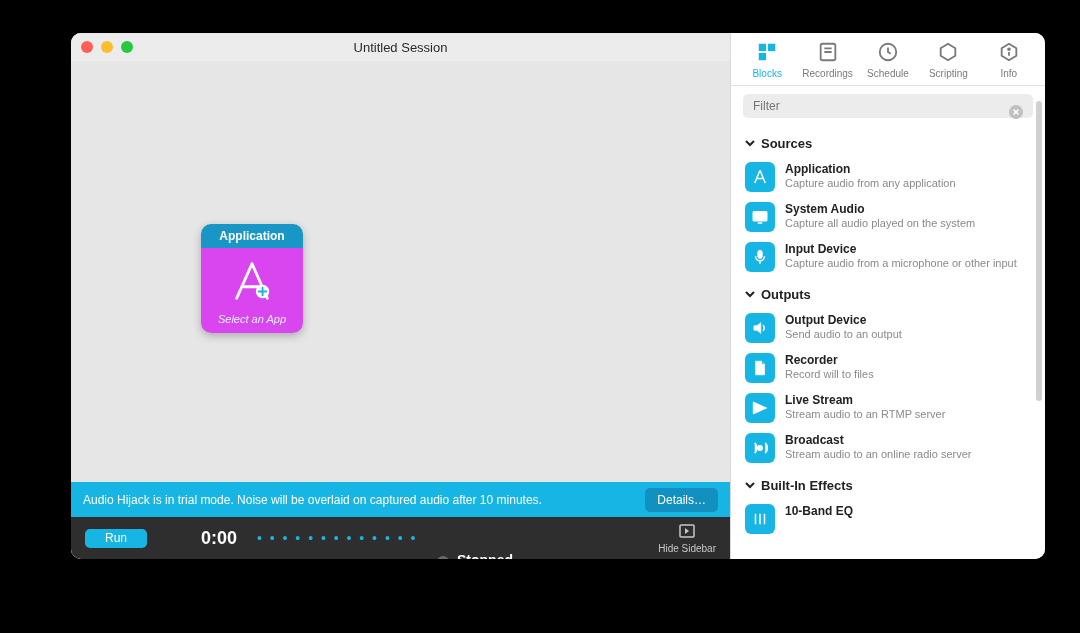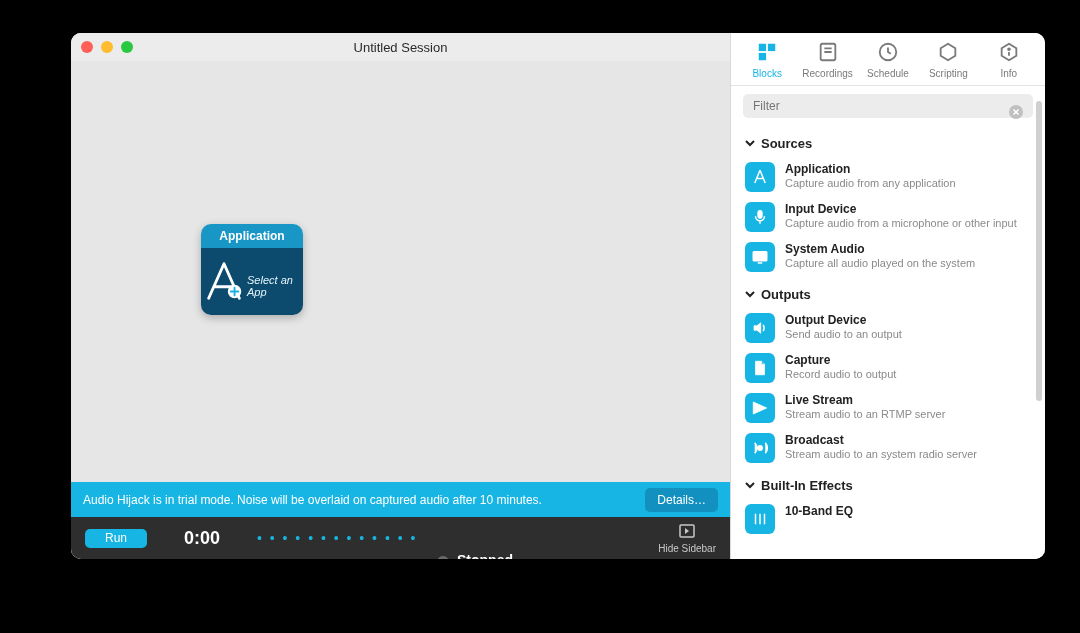--- a/index.html
+++ b/index.html
@@ -359,6 +359,19 @@
 
       <div class="item">
         <div class="item-icon">
+            <svg viewBox="0 0 24 24" fill="none" stroke="#fff" stroke-width="2">
+              <rect x="3" y="5" width="18" height="12" rx="1" fill="#fff"></rect>
+              <line x1="9" y1="20" x2="15" y2="20"></line>
+            </svg>
+          </div>
+        <div class="item-text">
+          <span class="item-title">System Audio</span>
+          <span class="item-desc">Capture all audio played on the system</span>
+        </div>
+      </div>
+
+      <div class="item">
+        <div class="item-icon">
             <svg viewBox="0 0 24 24" fill="#fff">
               <rect x="9" y="3" width="6" height="11" rx="3"></rect>
               <path d="M6 11a6 6 0 0012 0M12 17v4" stroke="#fff" stroke-width="2" fill="none"></path>
@@ -367,19 +380,6 @@
         <div class="item-text">
           <span class="item-title">Input Device</span>
           <span class="item-desc">Capture audio from a microphone or other input</span>
-        </div>
-      </div>
-
-      <div class="item">
-        <div class="item-icon">
-            <svg viewBox="0 0 24 24" fill="none" stroke="#fff" stroke-width="2">
-              <rect x="3" y="5" width="18" height="12" rx="1" fill="#fff"></rect>
-              <line x1="9" y1="20" x2="15" y2="20"></line>
-            </svg>
-          </div>
-        <div class="item-text">
-          <span class="item-title">System Audio</span>
-          <span class="item-desc">Capture all audio played on the system</span>
         </div>
       </div>
 

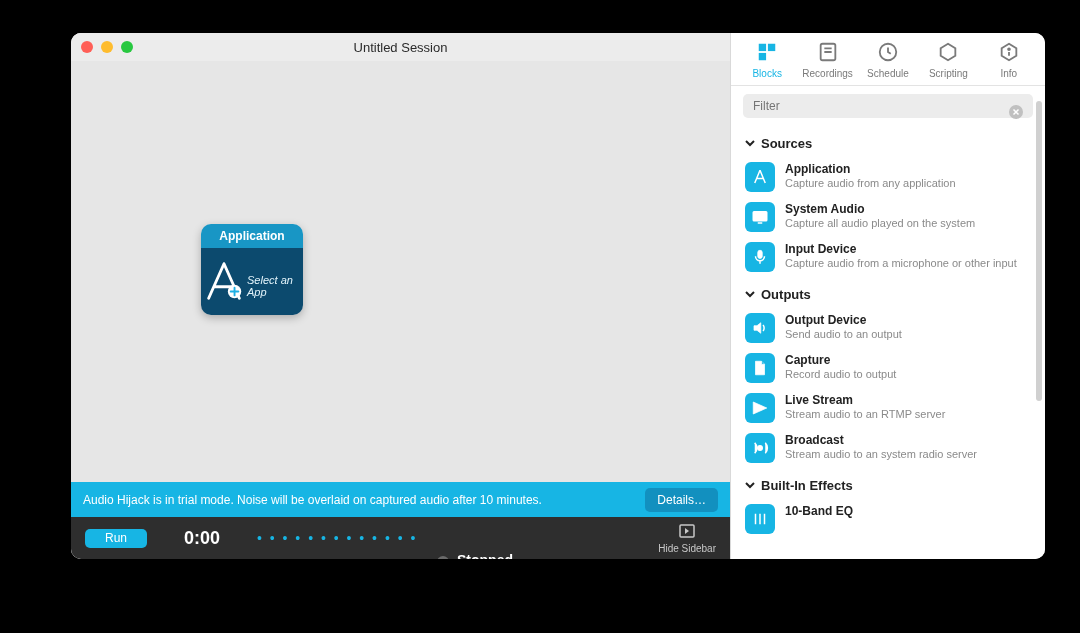--- a/index.html
+++ b/index.html
@@ -74,9 +74,10 @@
     padding:5px 0;
   }
   .block-body {
-    background:#0c4a6e;
+    background:#d946ef;
     color:#fff;
     display:flex;
+    flex-direction:column;
     align-items:center;
     padding:10px 0 8px;
   }

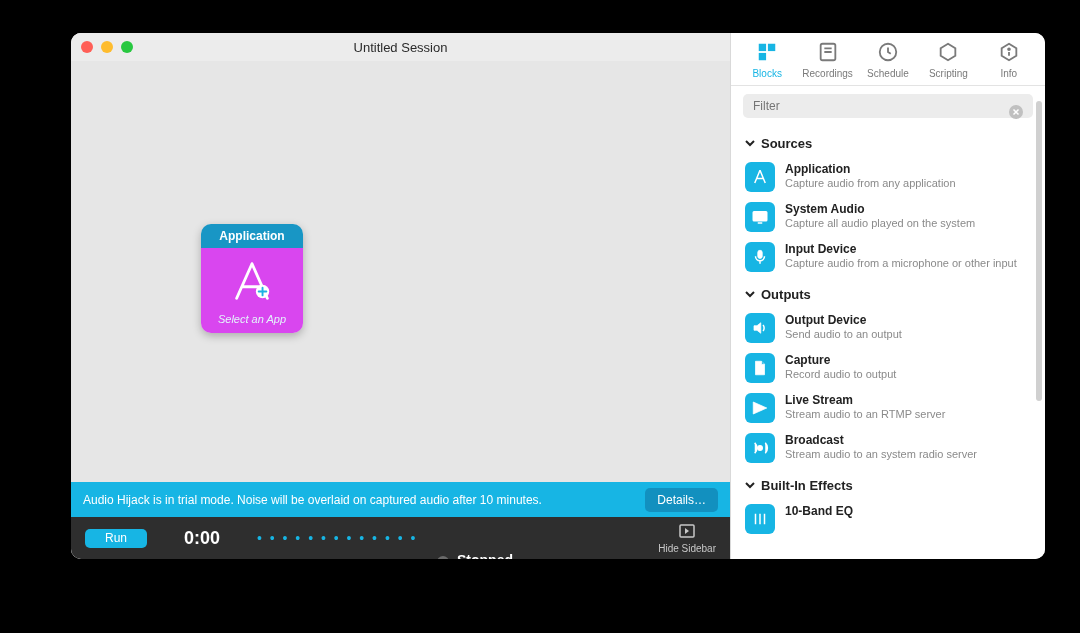--- a/index.html
+++ b/index.html
@@ -412,7 +412,7 @@
             </svg>
           </div>
         <div class="item-text">
-          <span class="item-title">Capture</span>
+          <span class="item-title">Recorder</span>
           <span class="item-desc">Record audio to output</span>
         </div>
       </div>

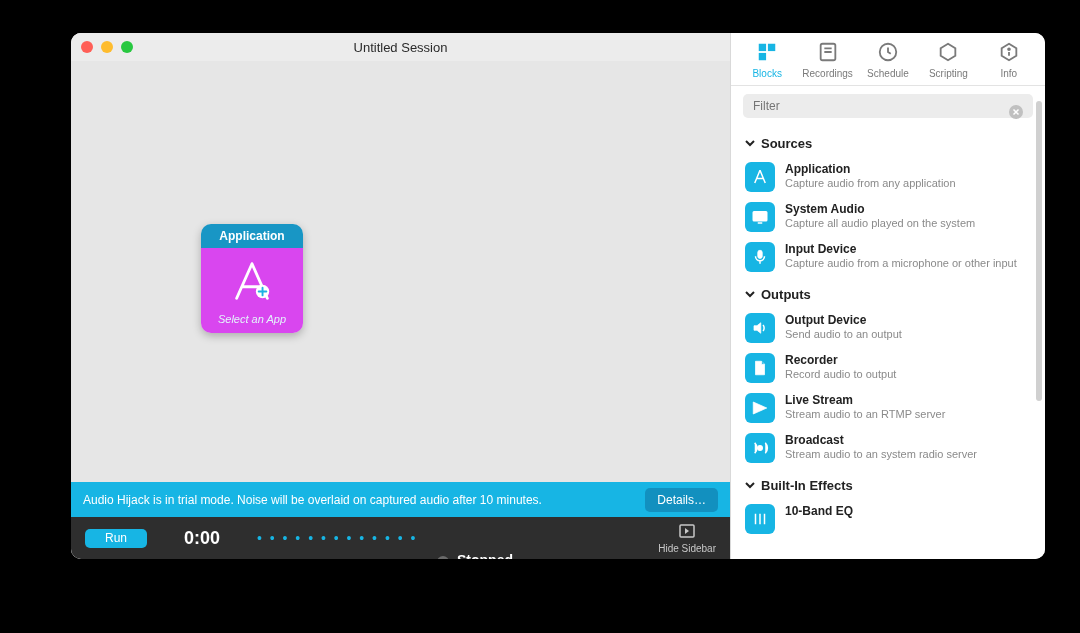--- a/index.html
+++ b/index.html
@@ -413,7 +413,7 @@
           </div>
         <div class="item-text">
           <span class="item-title">Recorder</span>
-          <span class="item-desc">Record audio to output</span>
+          <span class="item-desc">Record will to files</span>
         </div>
       </div>
 

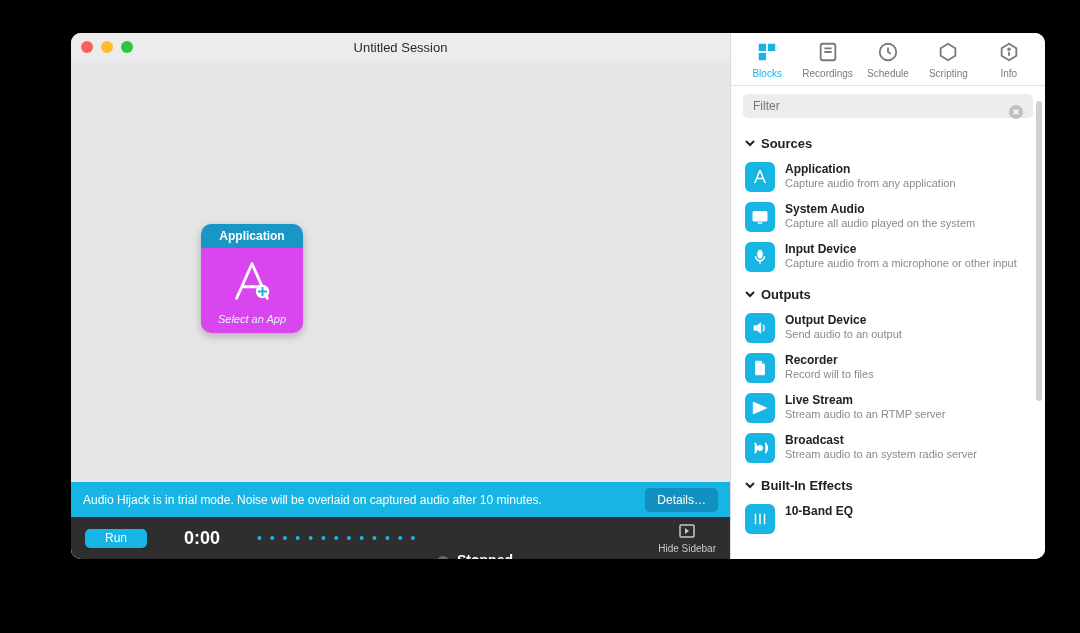--- a/index.html
+++ b/index.html
@@ -438,7 +438,7 @@
           </div>
         <div class="item-text">
           <span class="item-title">Broadcast</span>
-          <span class="item-desc">Stream audio to an system radio server</span>
+          <span class="item-desc">Stream audio to an online radio server</span>
         </div>
       </div>
 

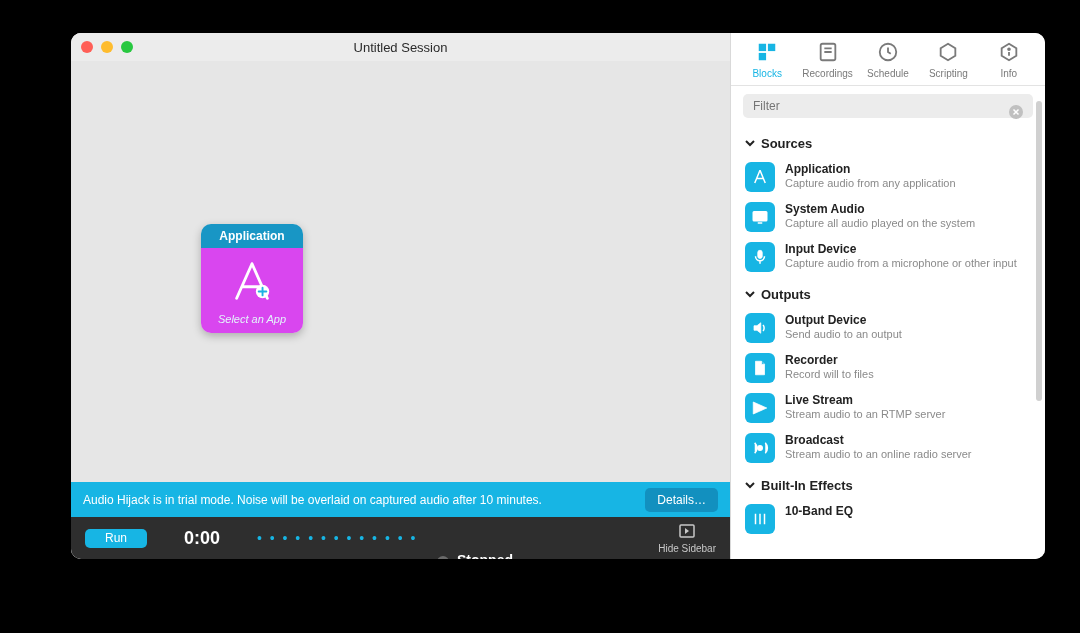--- a/index.html
+++ b/index.html
@@ -133,7 +133,7 @@
     font-weight:600;
     color:#fff;
     width:70px;
-    text-align:center;
+    text-align:right;
   }
   .dots {
     flex:0 0 160px;

